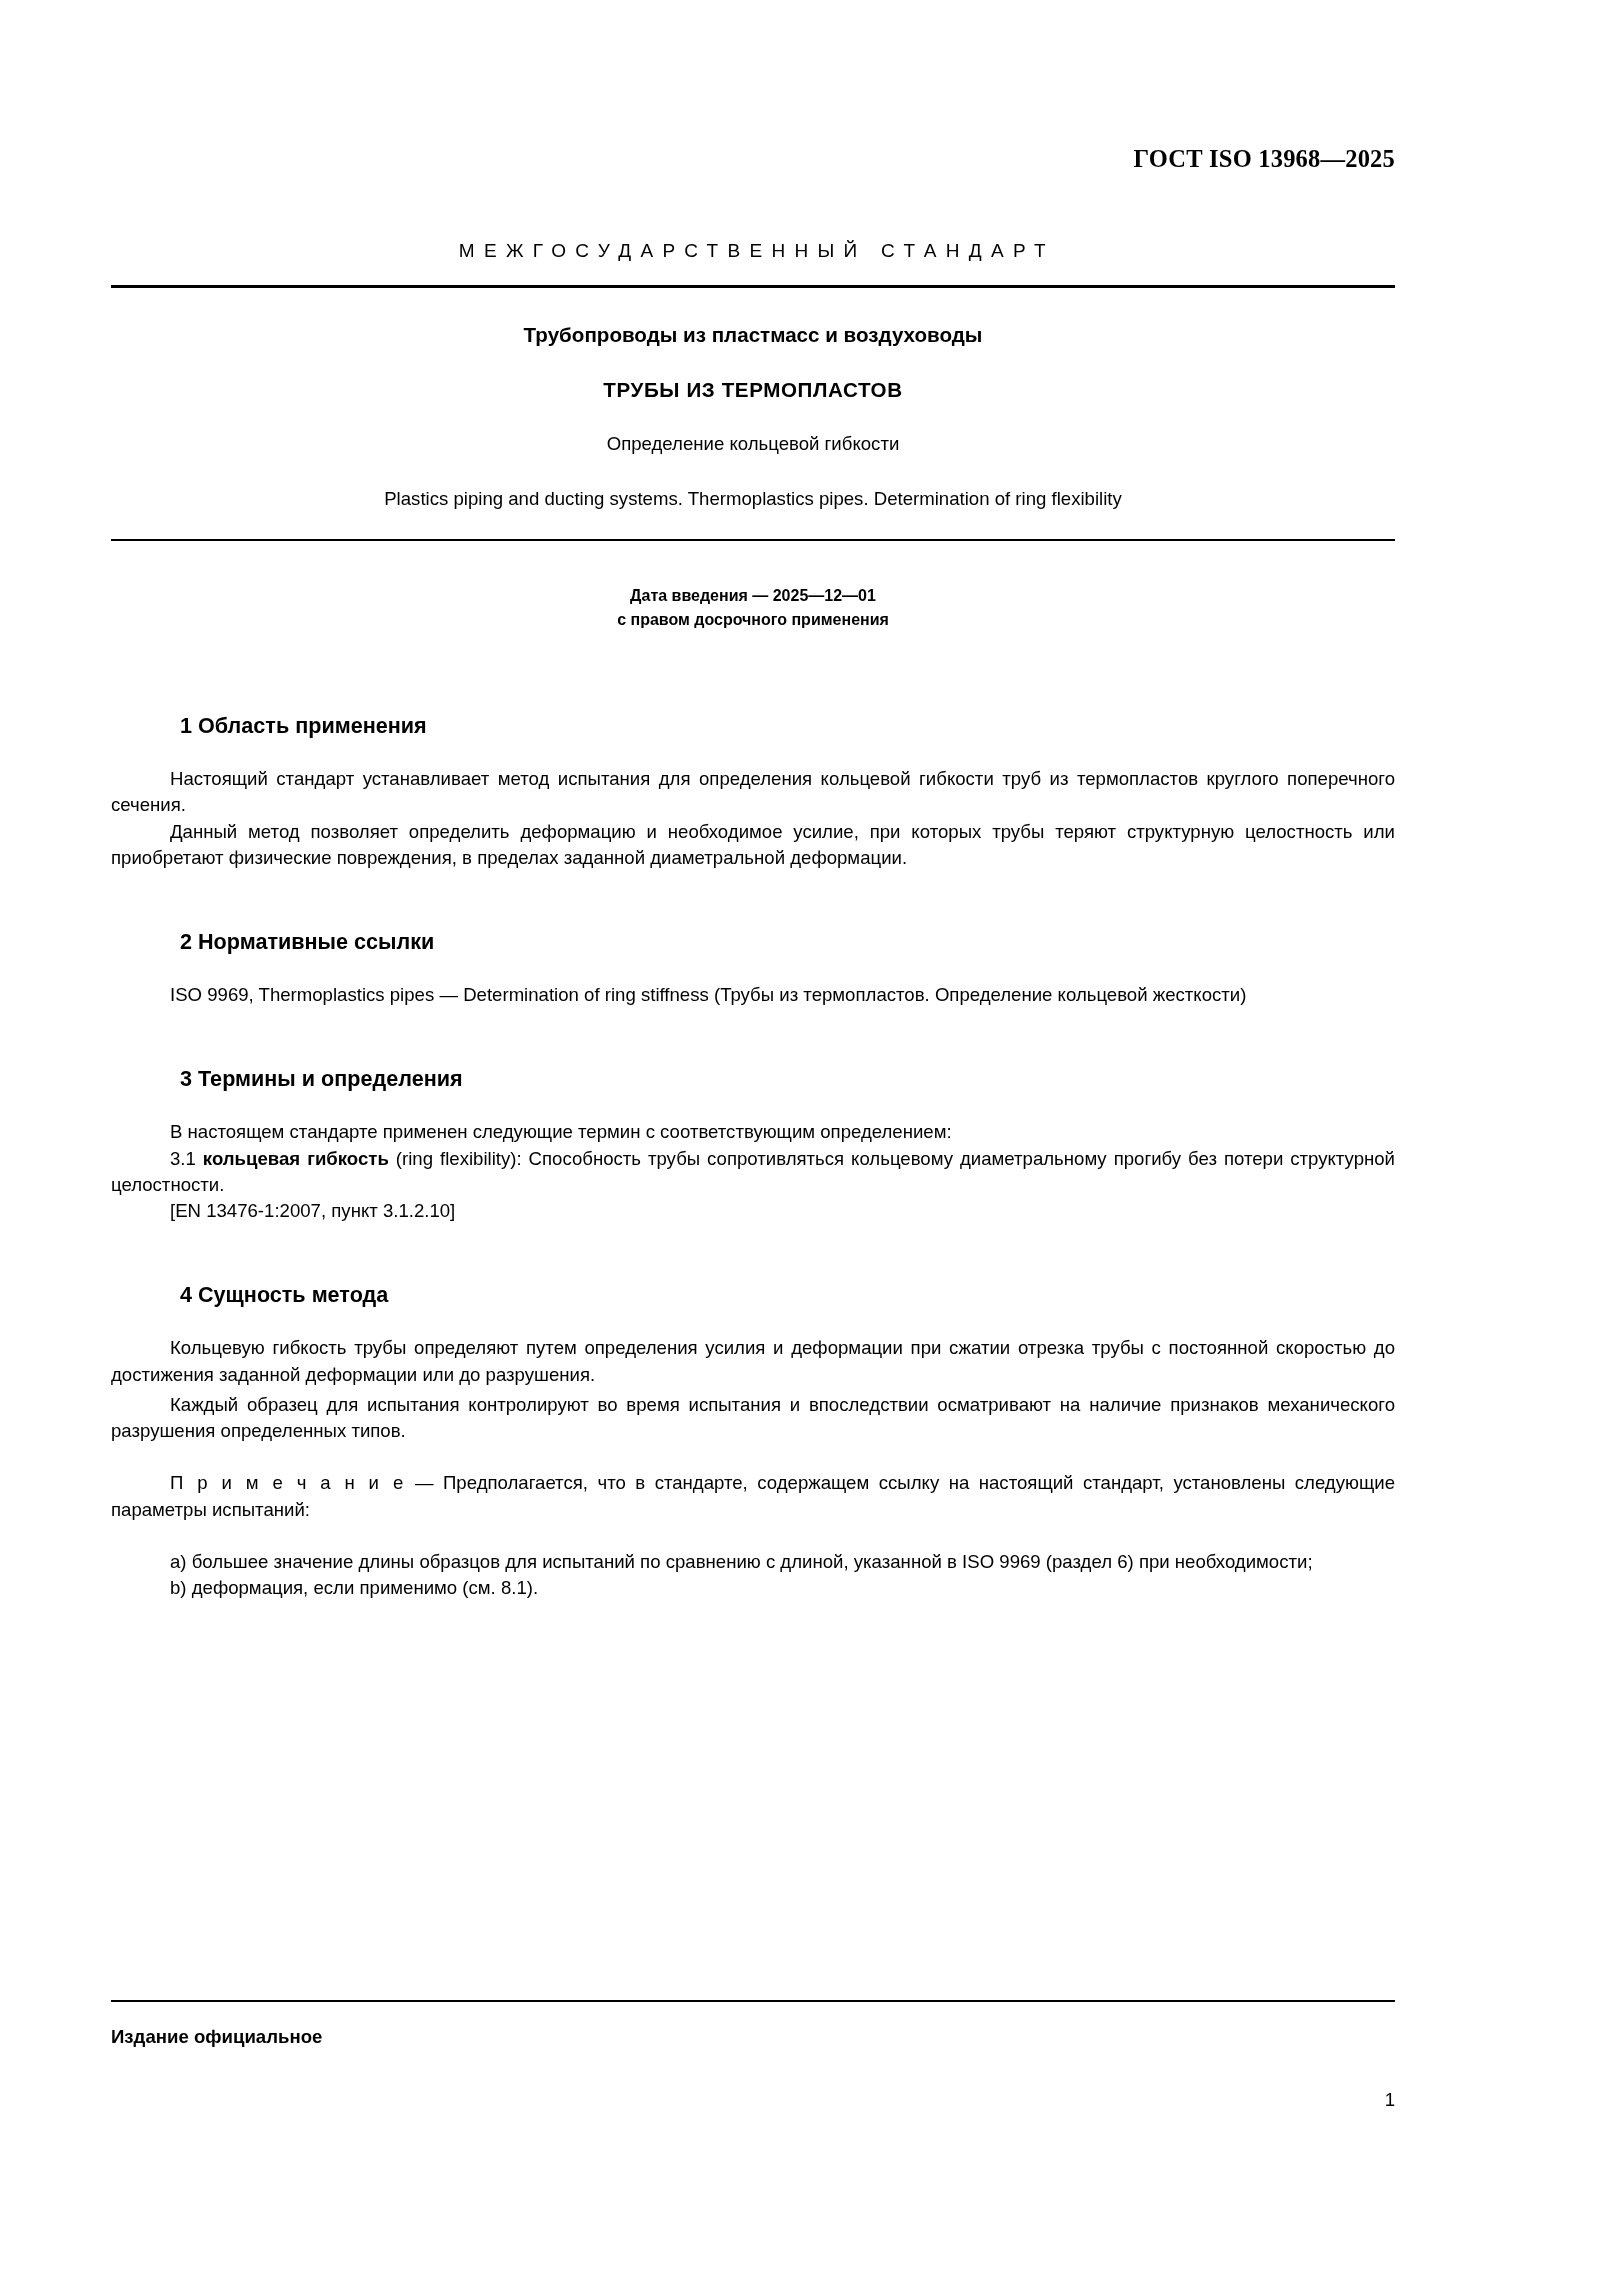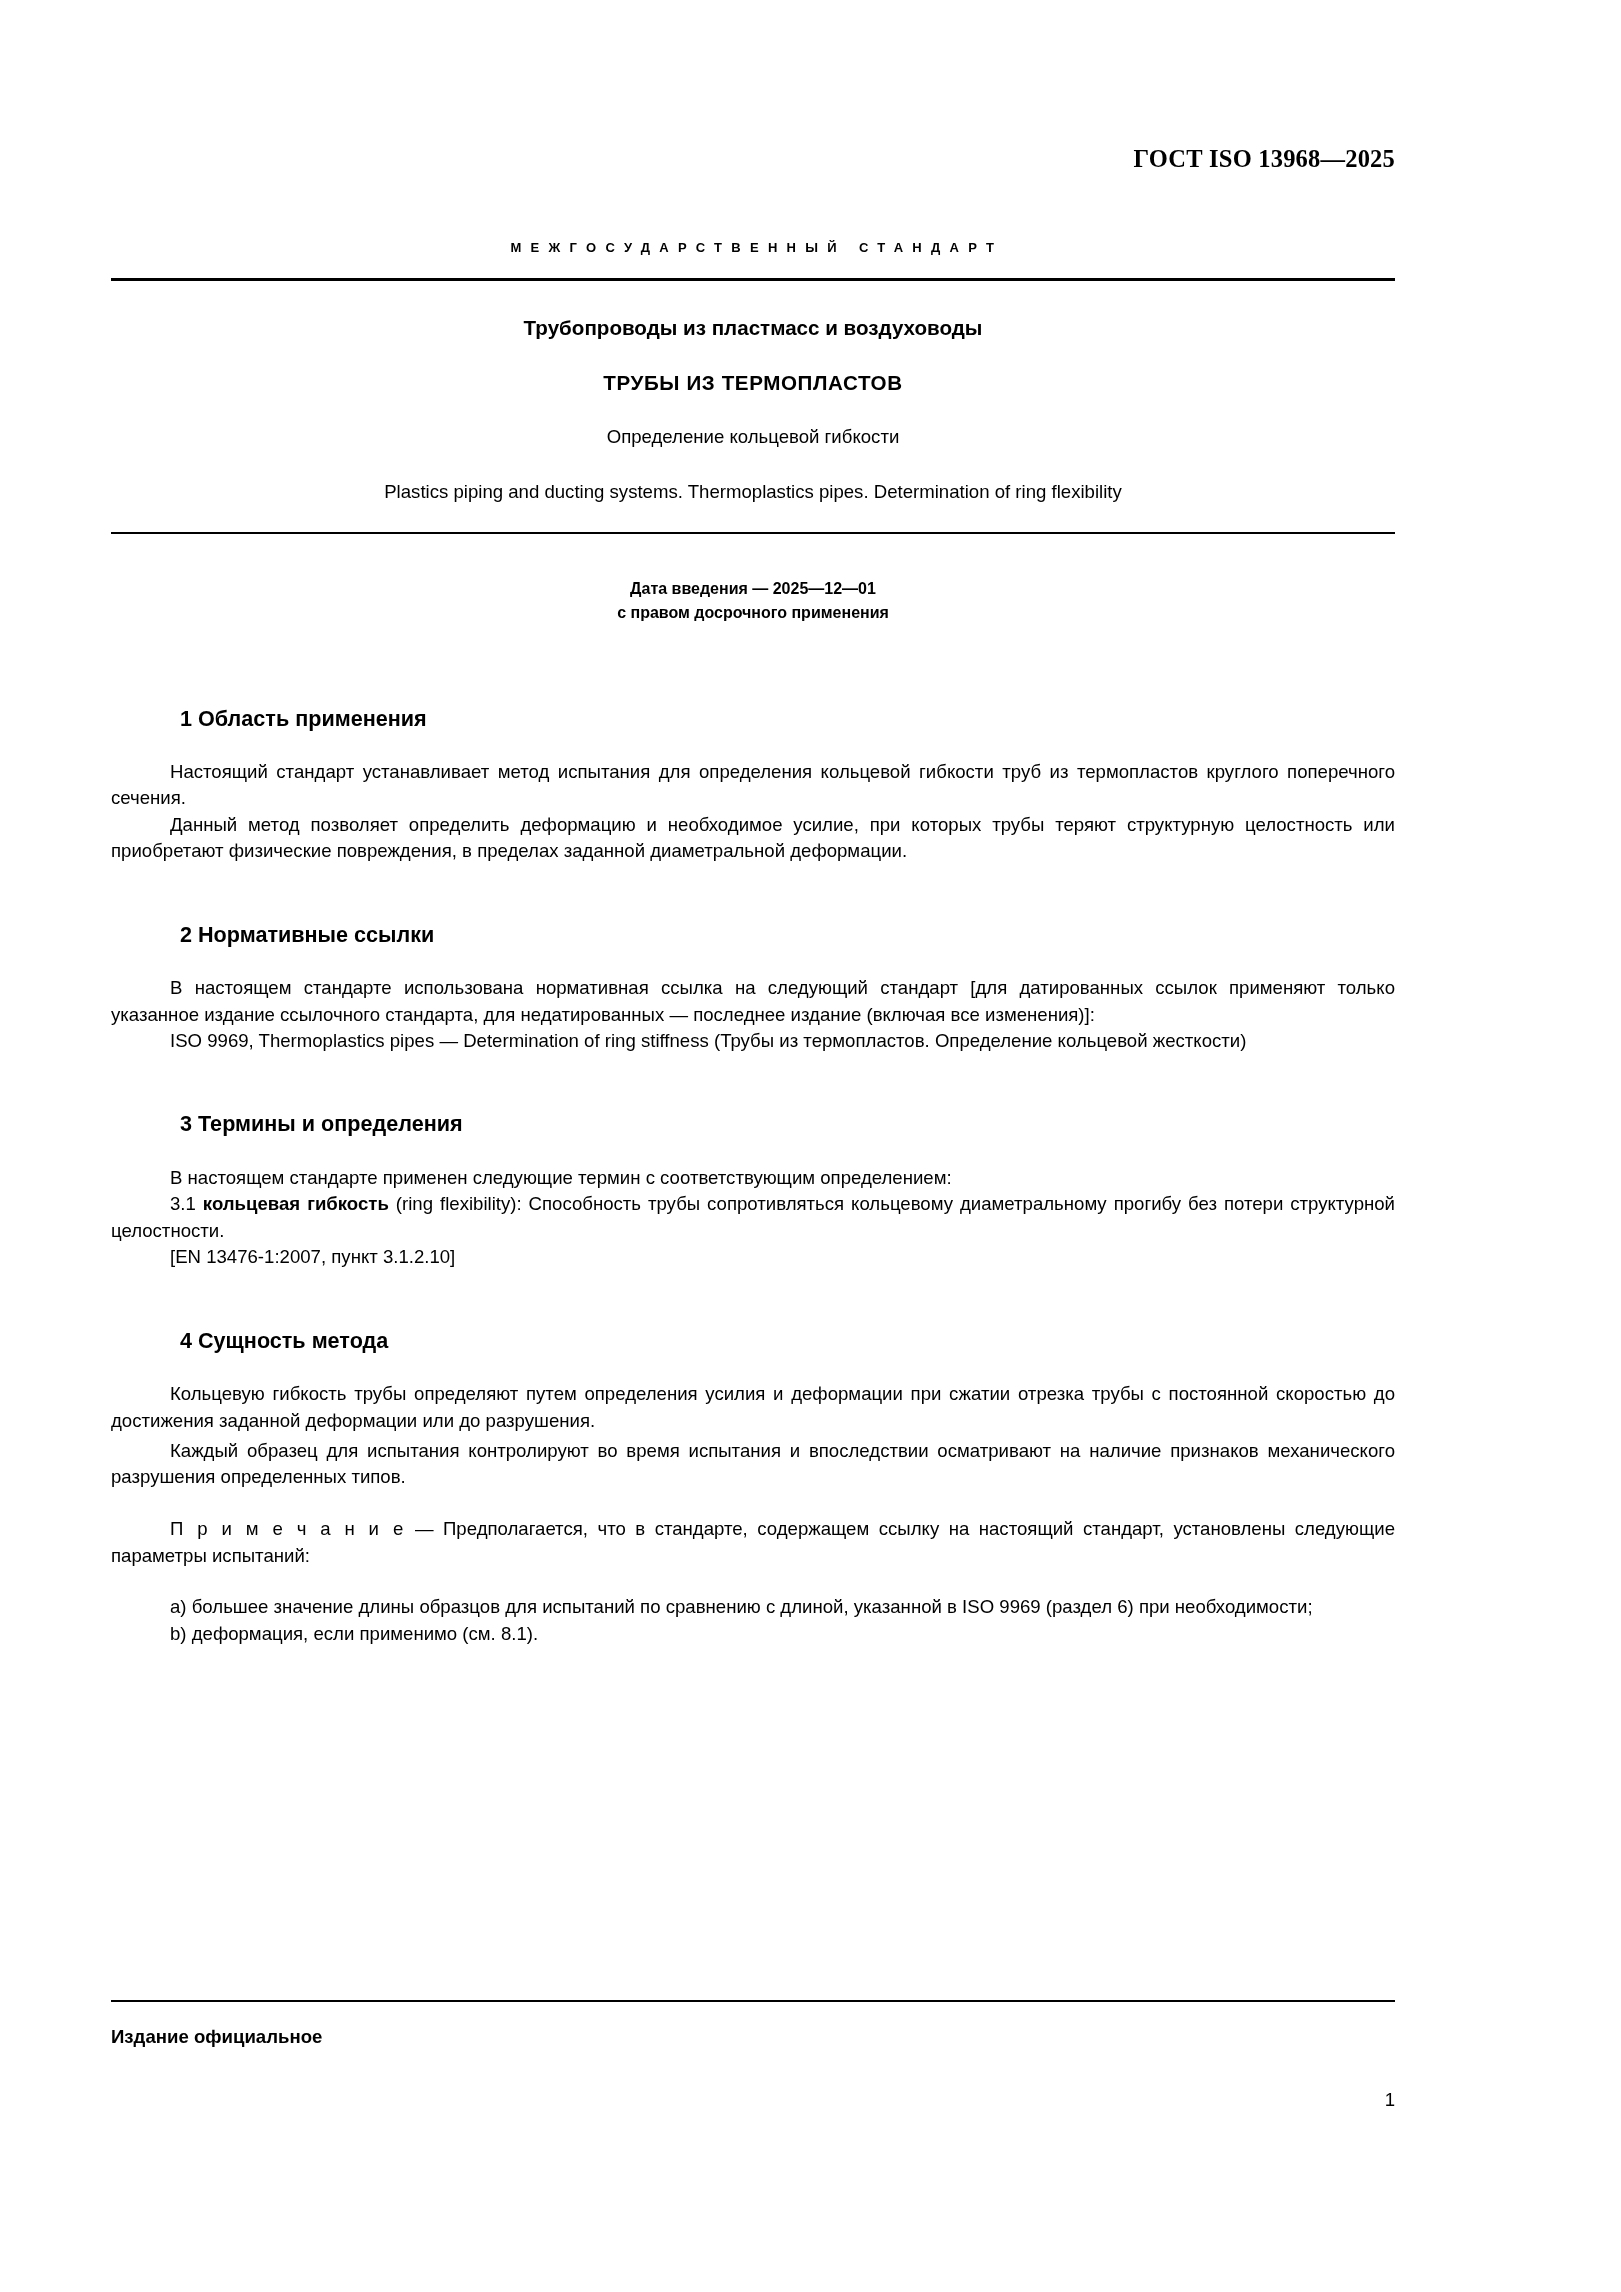--- a/index.html
+++ b/index.html
@@ -40,8 +40,8 @@
   .standard-word {
     margin-top: 67px;
     text-align: center;
-    font-size: 13px;
-    font-weight: bold;
+    font-size: 19px;
+    font-weight: normal;
     letter-spacing: 9.3px;
     padding-left: 7.8px;
   }

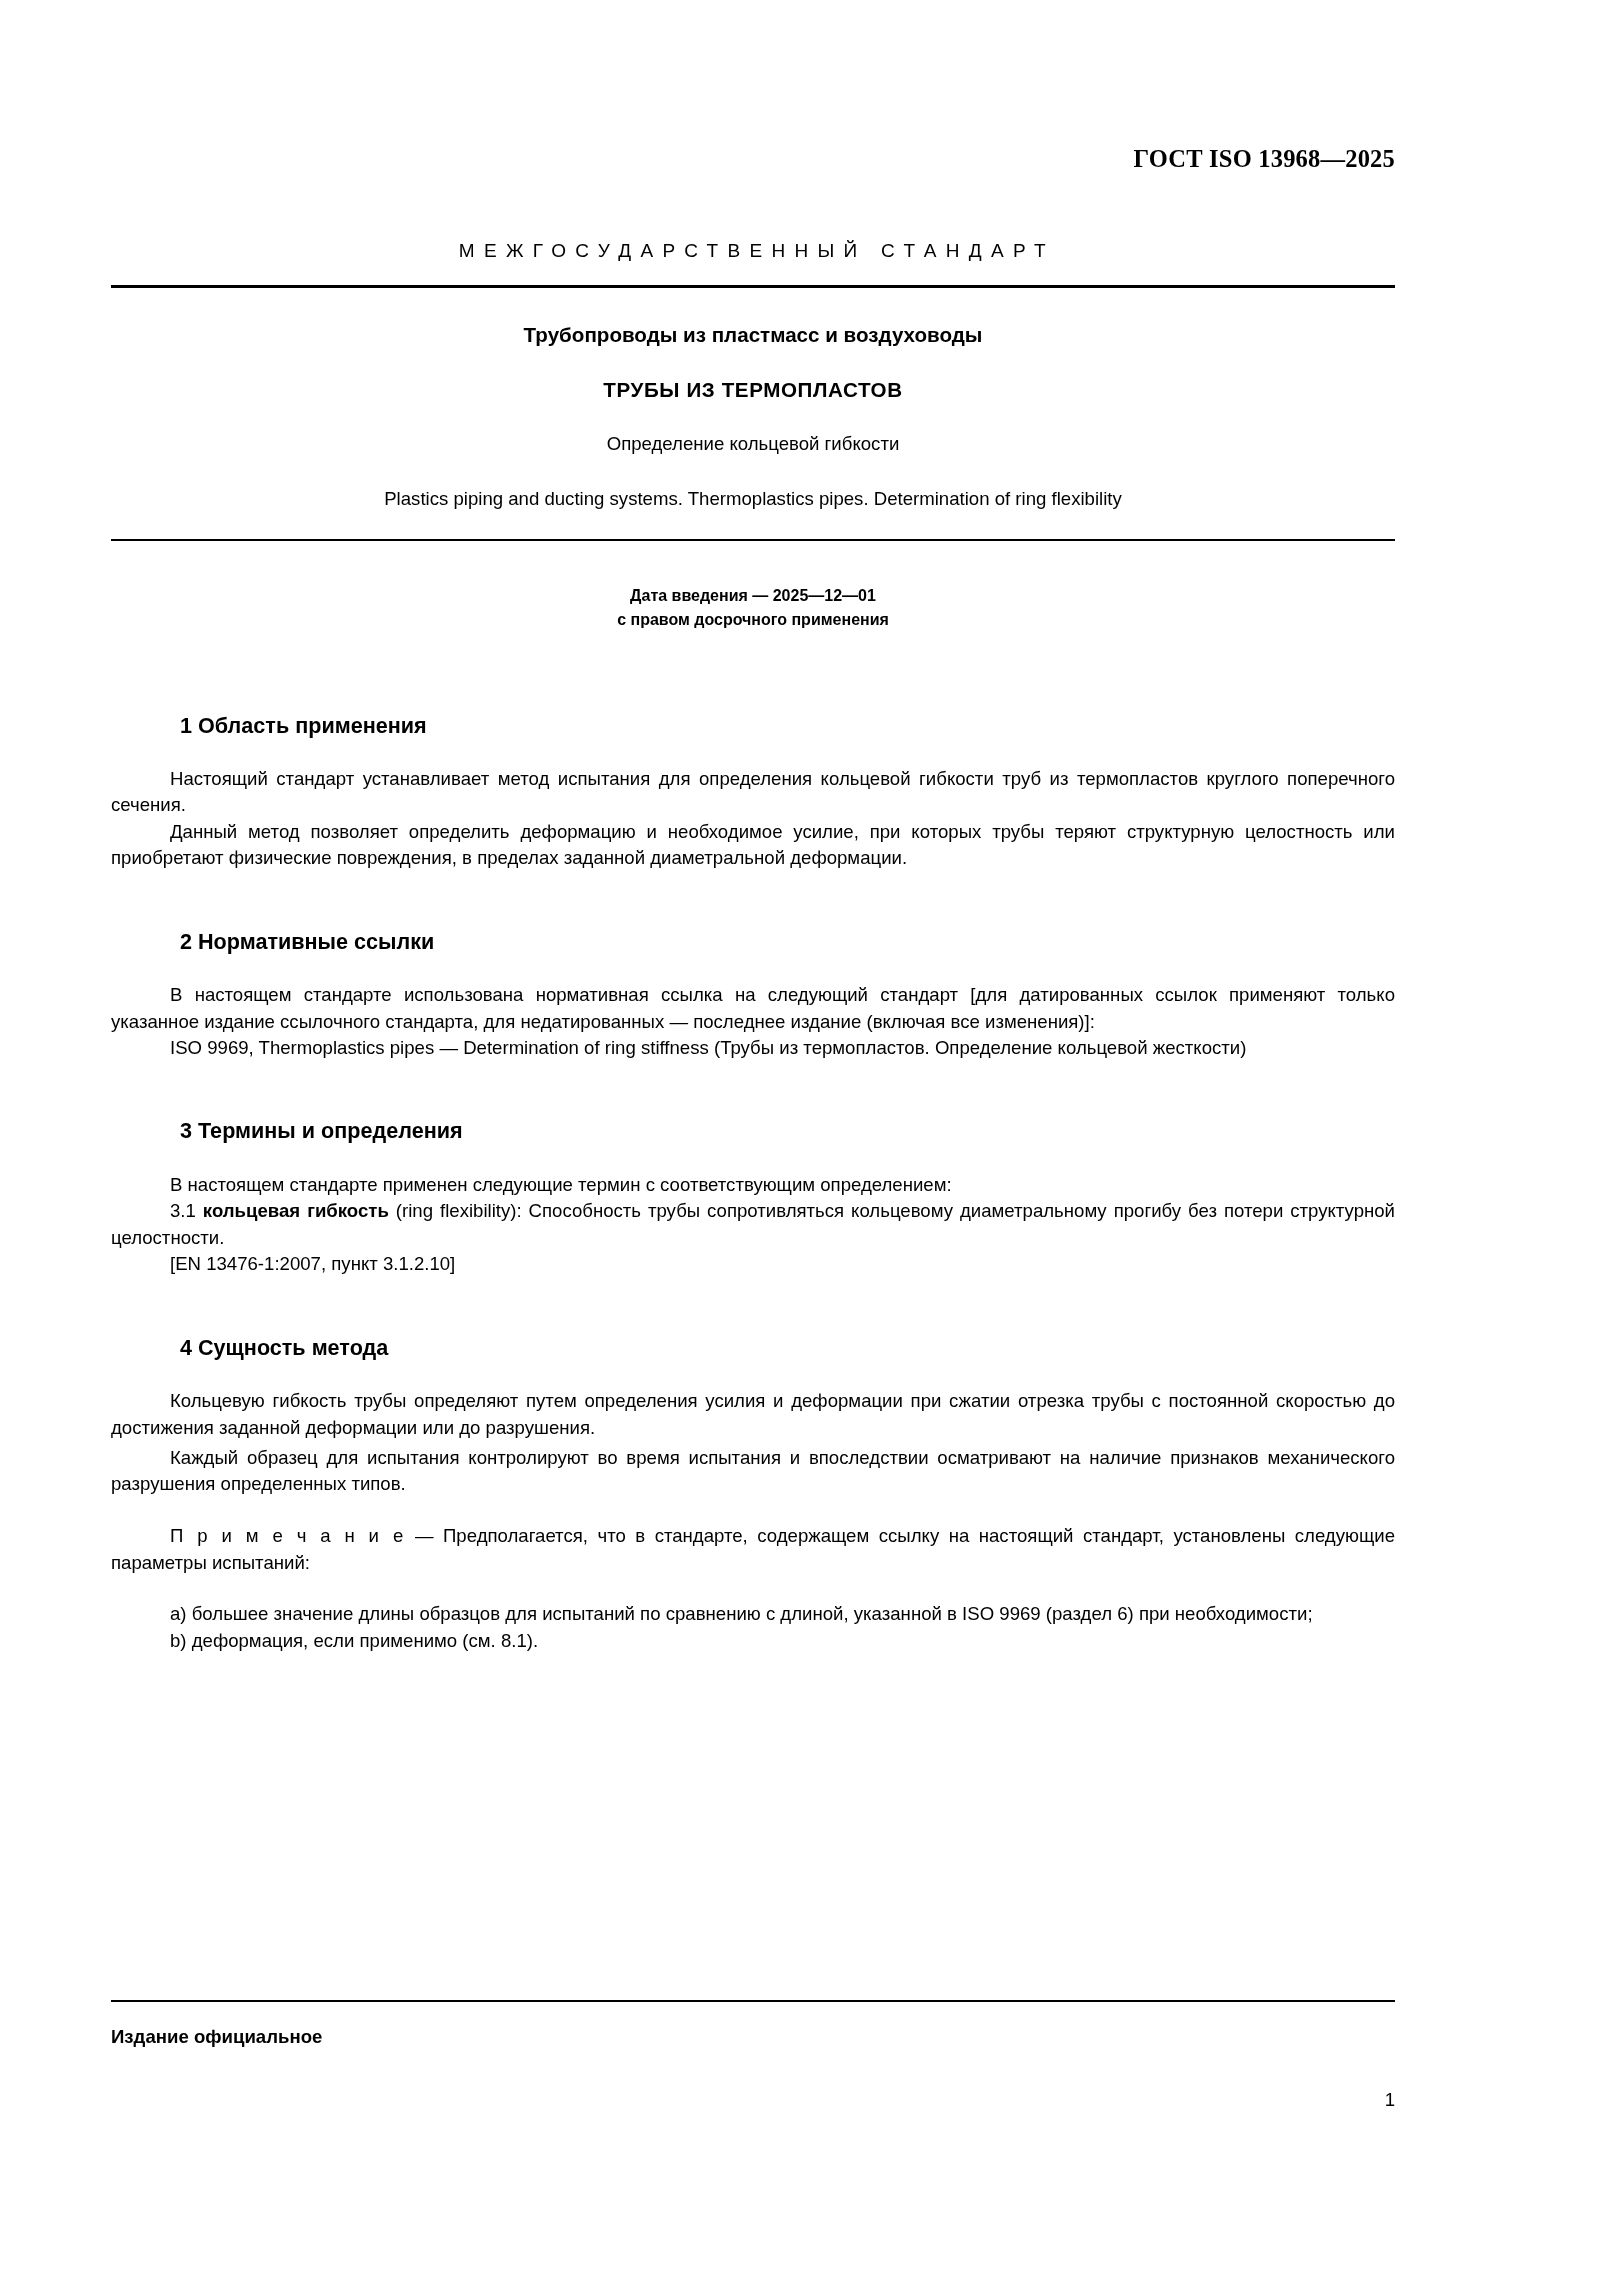--- a/index.html
+++ b/index.html
@@ -152,7 +152,6 @@
     <div class="sec-spacer"></div>
     <h2 class="section">2  Нормативные ссылки</h2>
     <div class="gap-after-head"></div>
-    <p class="body">В настоящем стандарте использована нормативная ссылка на следующий стандарт [для датированных ссылок применяют только указанное издание ссылочного стандарта, для недатированных — последнее издание (включая все изменения)]:</p>
     <p class="body">ISO 9969, Thermoplastics pipes — Determination of ring stiffness (Трубы из термопластов. Определение кольцевой жесткости)</p>
 
     <div class="sec-spacer"></div>

